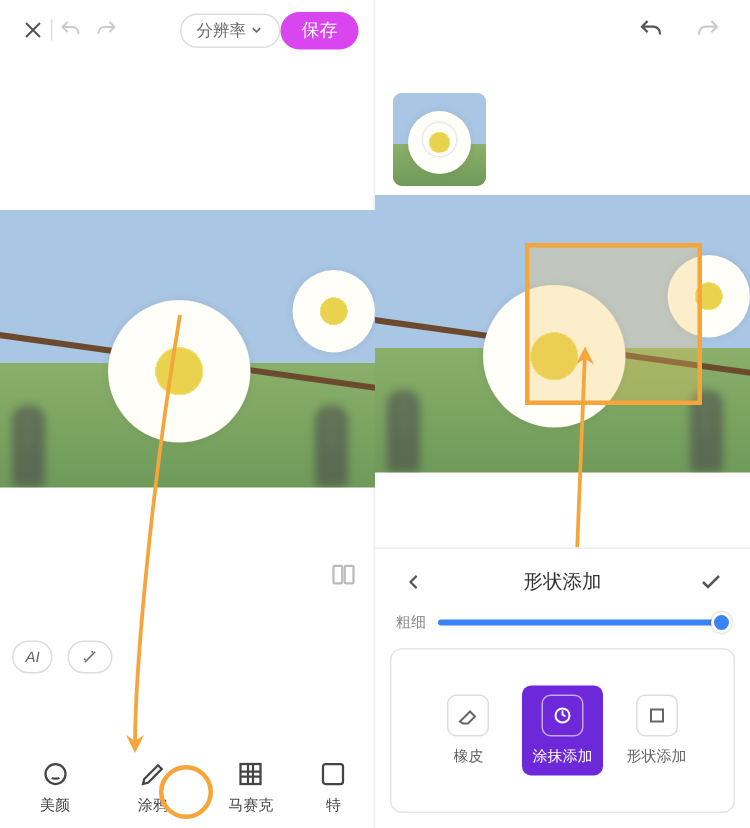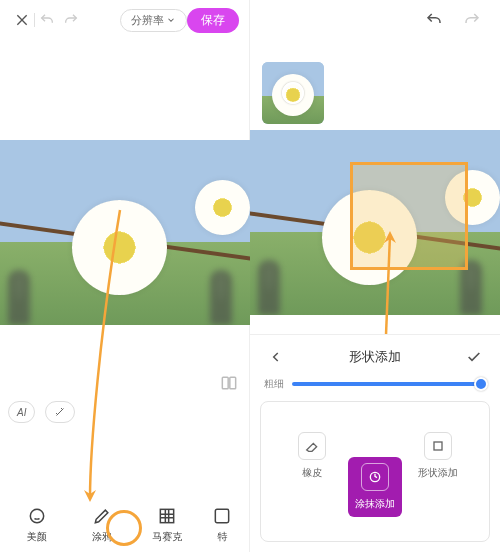--- a/index.html
+++ b/index.html
@@ -93,7 +93,7 @@
     width:22px;height:22px;color:#bbb;
   }
   .ai-row {
-    position:absolute; left:8px; top: 401px;
+    position:absolute; left:8px; top: 427px;
     display:flex; gap:10px;font-style:italic;
   }
   .ai-chip{

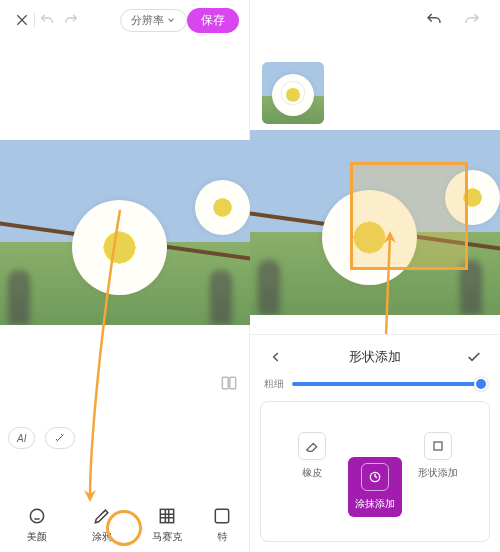--- a/index.html
+++ b/index.html
@@ -184,7 +184,7 @@
   }
   .mode svg{width:16px;height:16px;}
   .mode-label{font-size:10px;color:#666;}
-  .mode-active{background:#a21caf;color:#fff;margin-top:31px;}
+  .mode-active{background:#6d28d9;color:#fff;}
   .mode-active .mode-label{color:#fff;}
   .mode-icon-box{width:28px;height:28px;border:1px solid #ddd;border-radius:6px;display:flex;align-items:center;justify-content:center;}
   .mode-active .mode-icon-box{border-color:rgba(255,255,255,.6);}

